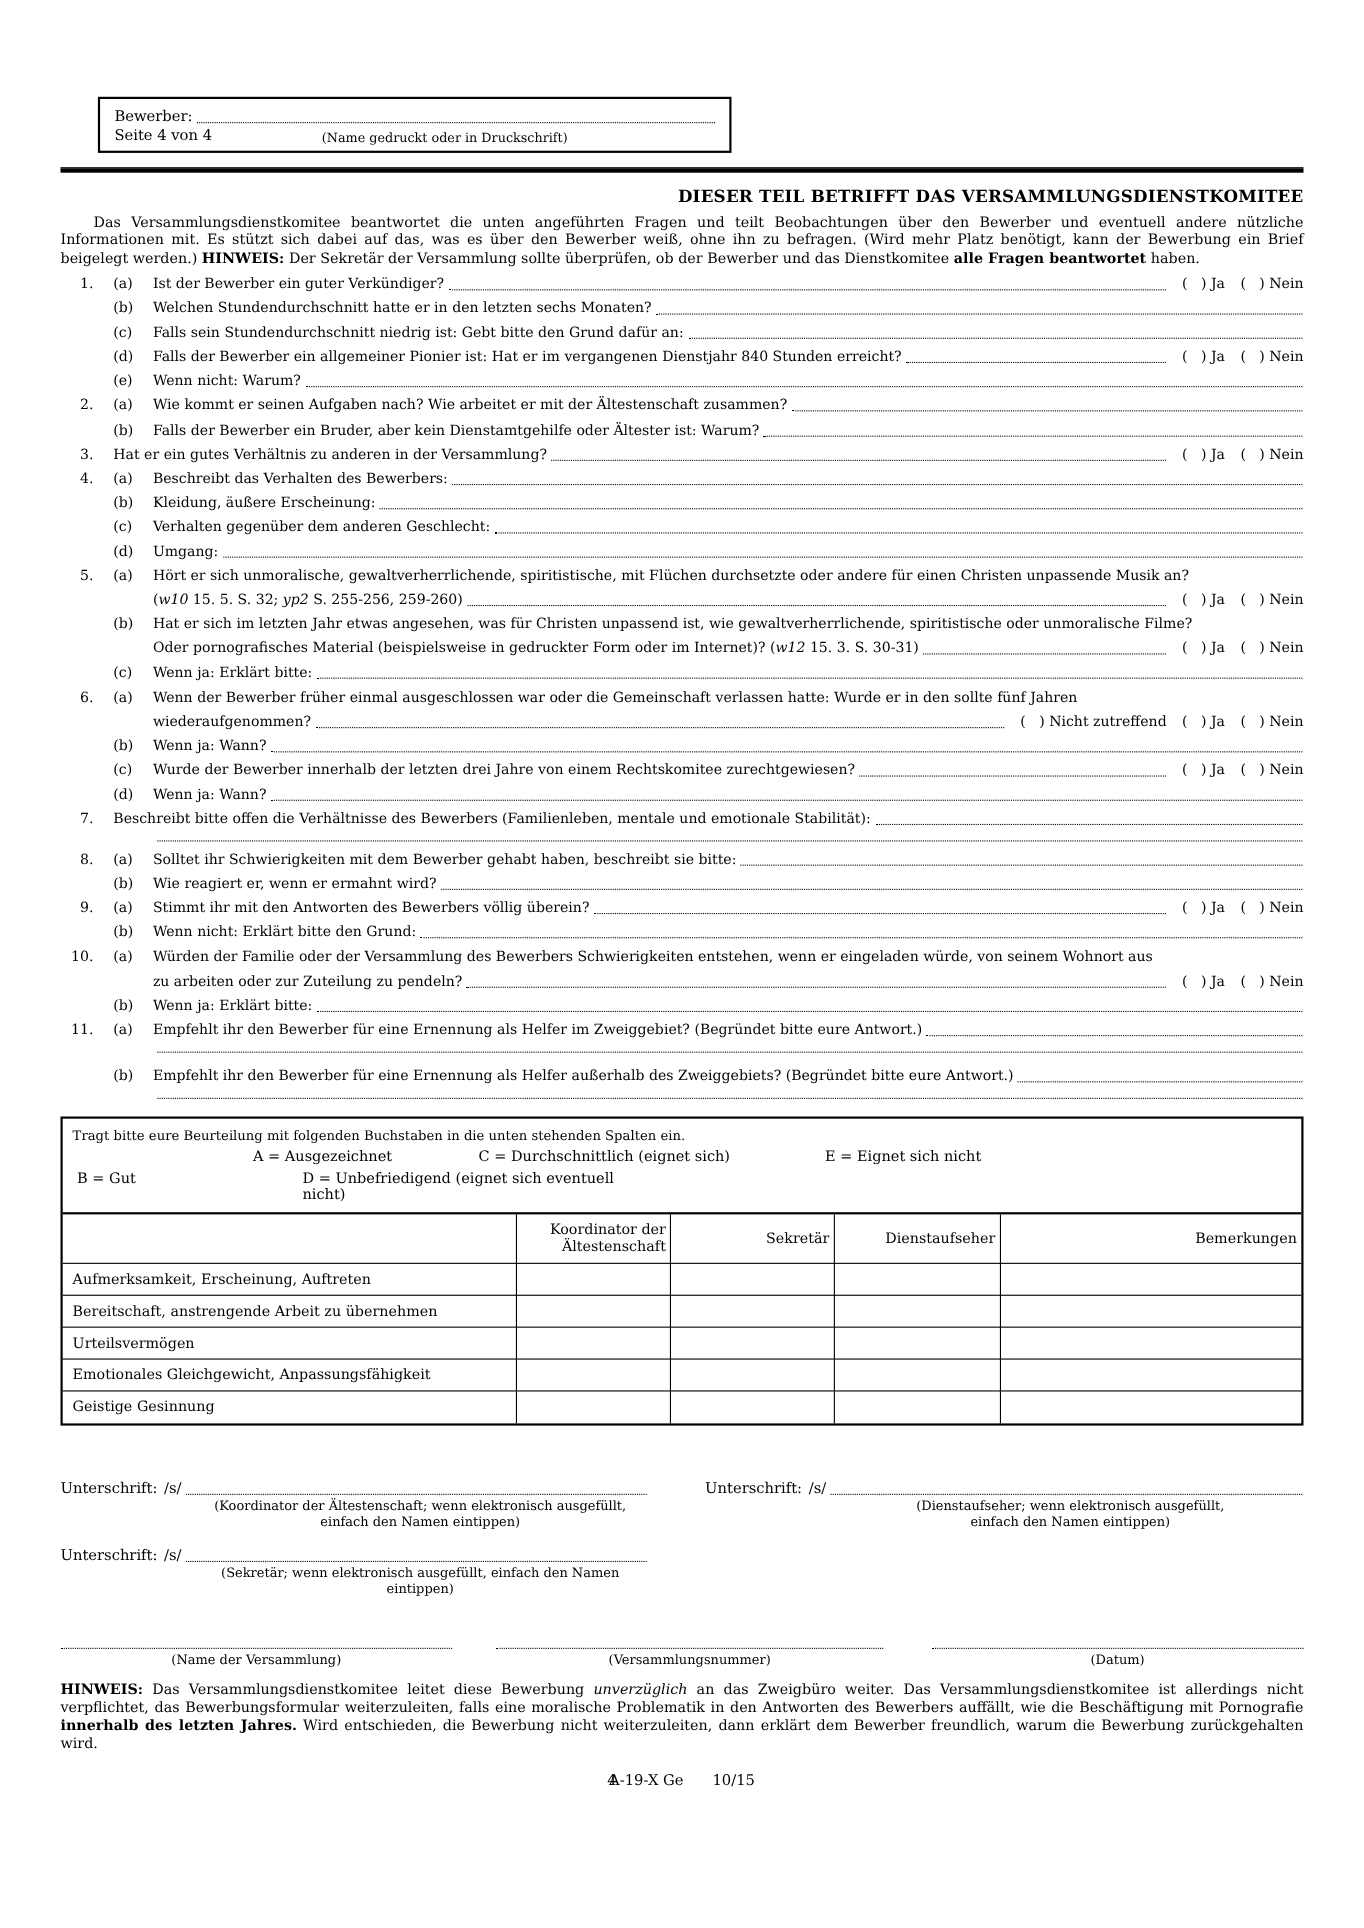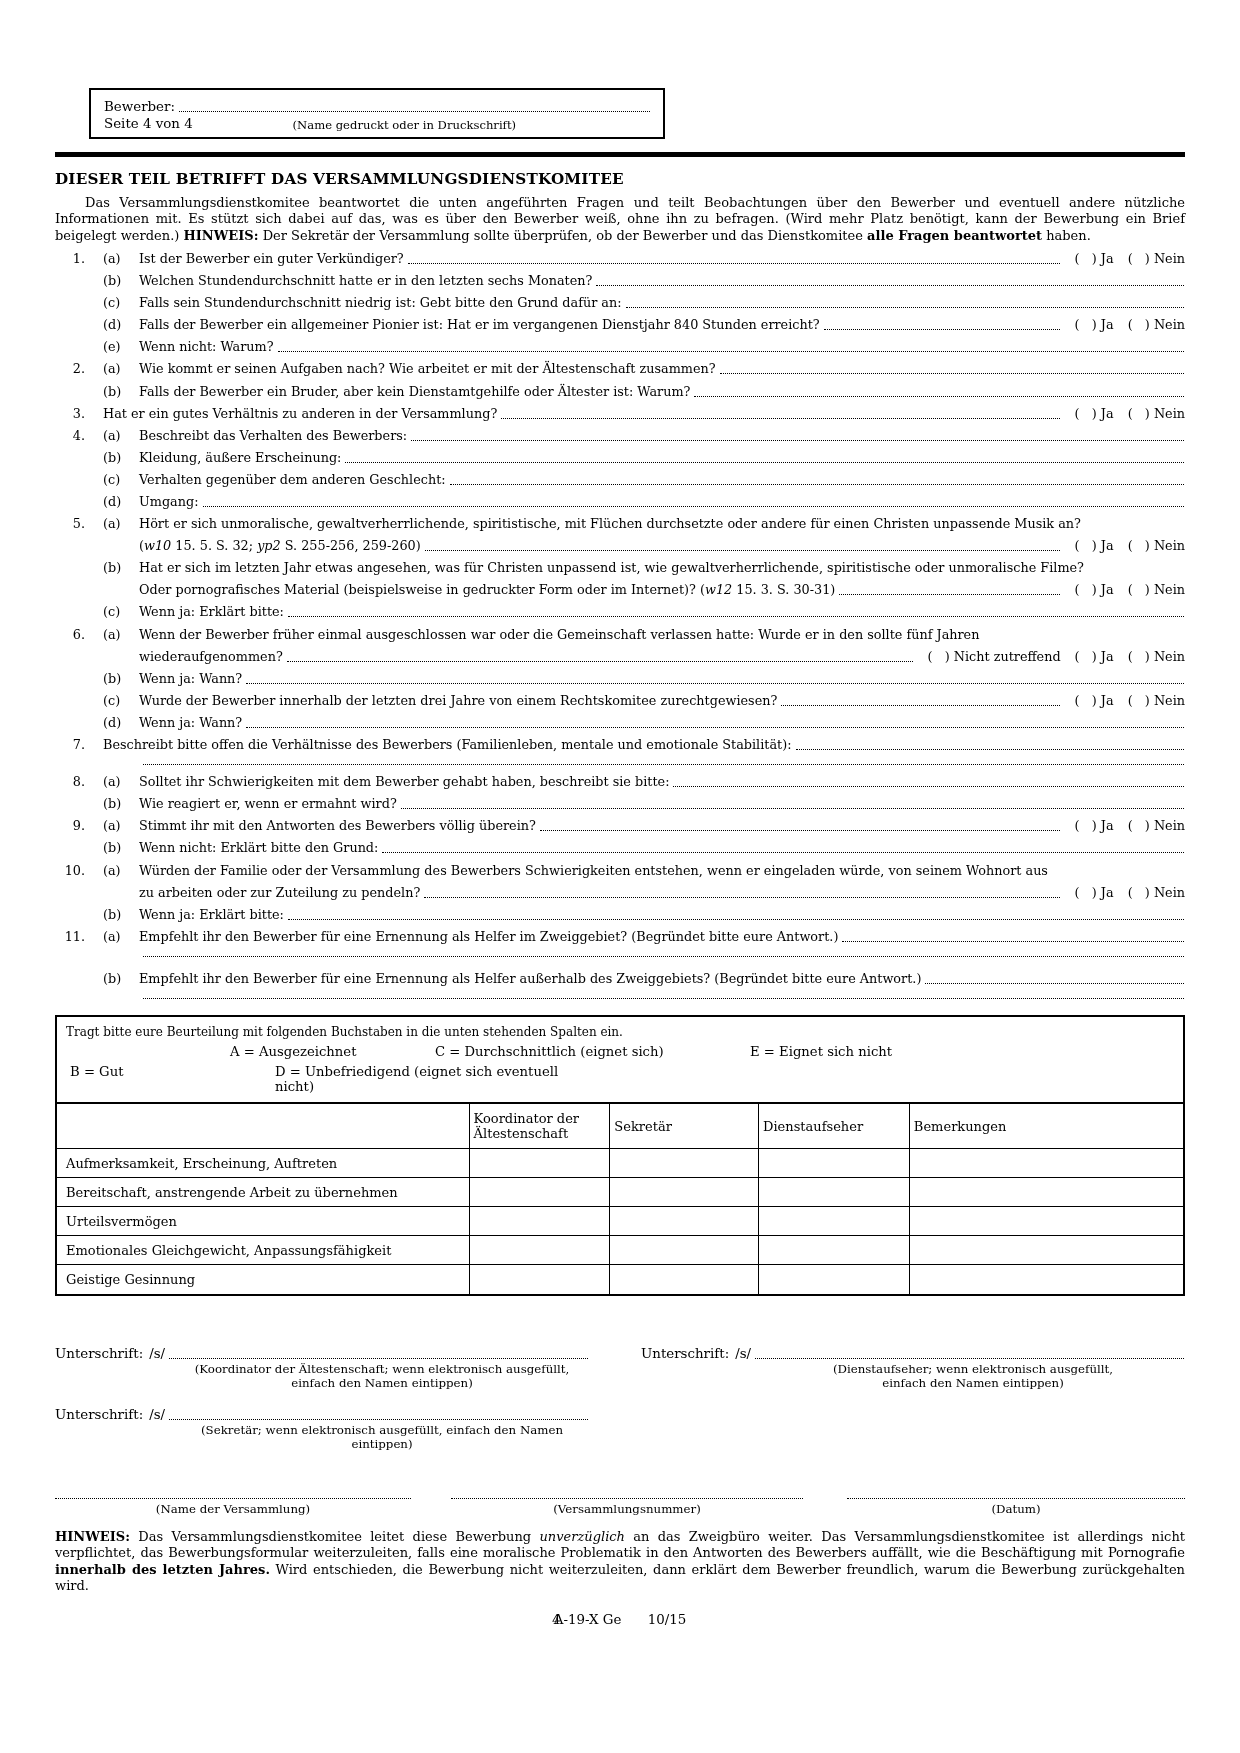--- a/index.html
+++ b/index.html
@@ -21,7 +21,7 @@
 
   .rule { margin-top:13px; border-top:1.5px solid #000; border-bottom:4px solid #000; height:4px; }
 
-  .title { margin-top:13px; text-align:left; font-weight:bold; font-size:15.2px; letter-spacing:.2px; }
+  .title { margin-top:13px; text-align:right; font-weight:bold; font-size:15.2px; letter-spacing:.2px; }
 
   .intro { margin-top:7px; font-size:13px; line-height:16.3px; text-align:justify; text-indent:30px; }
 

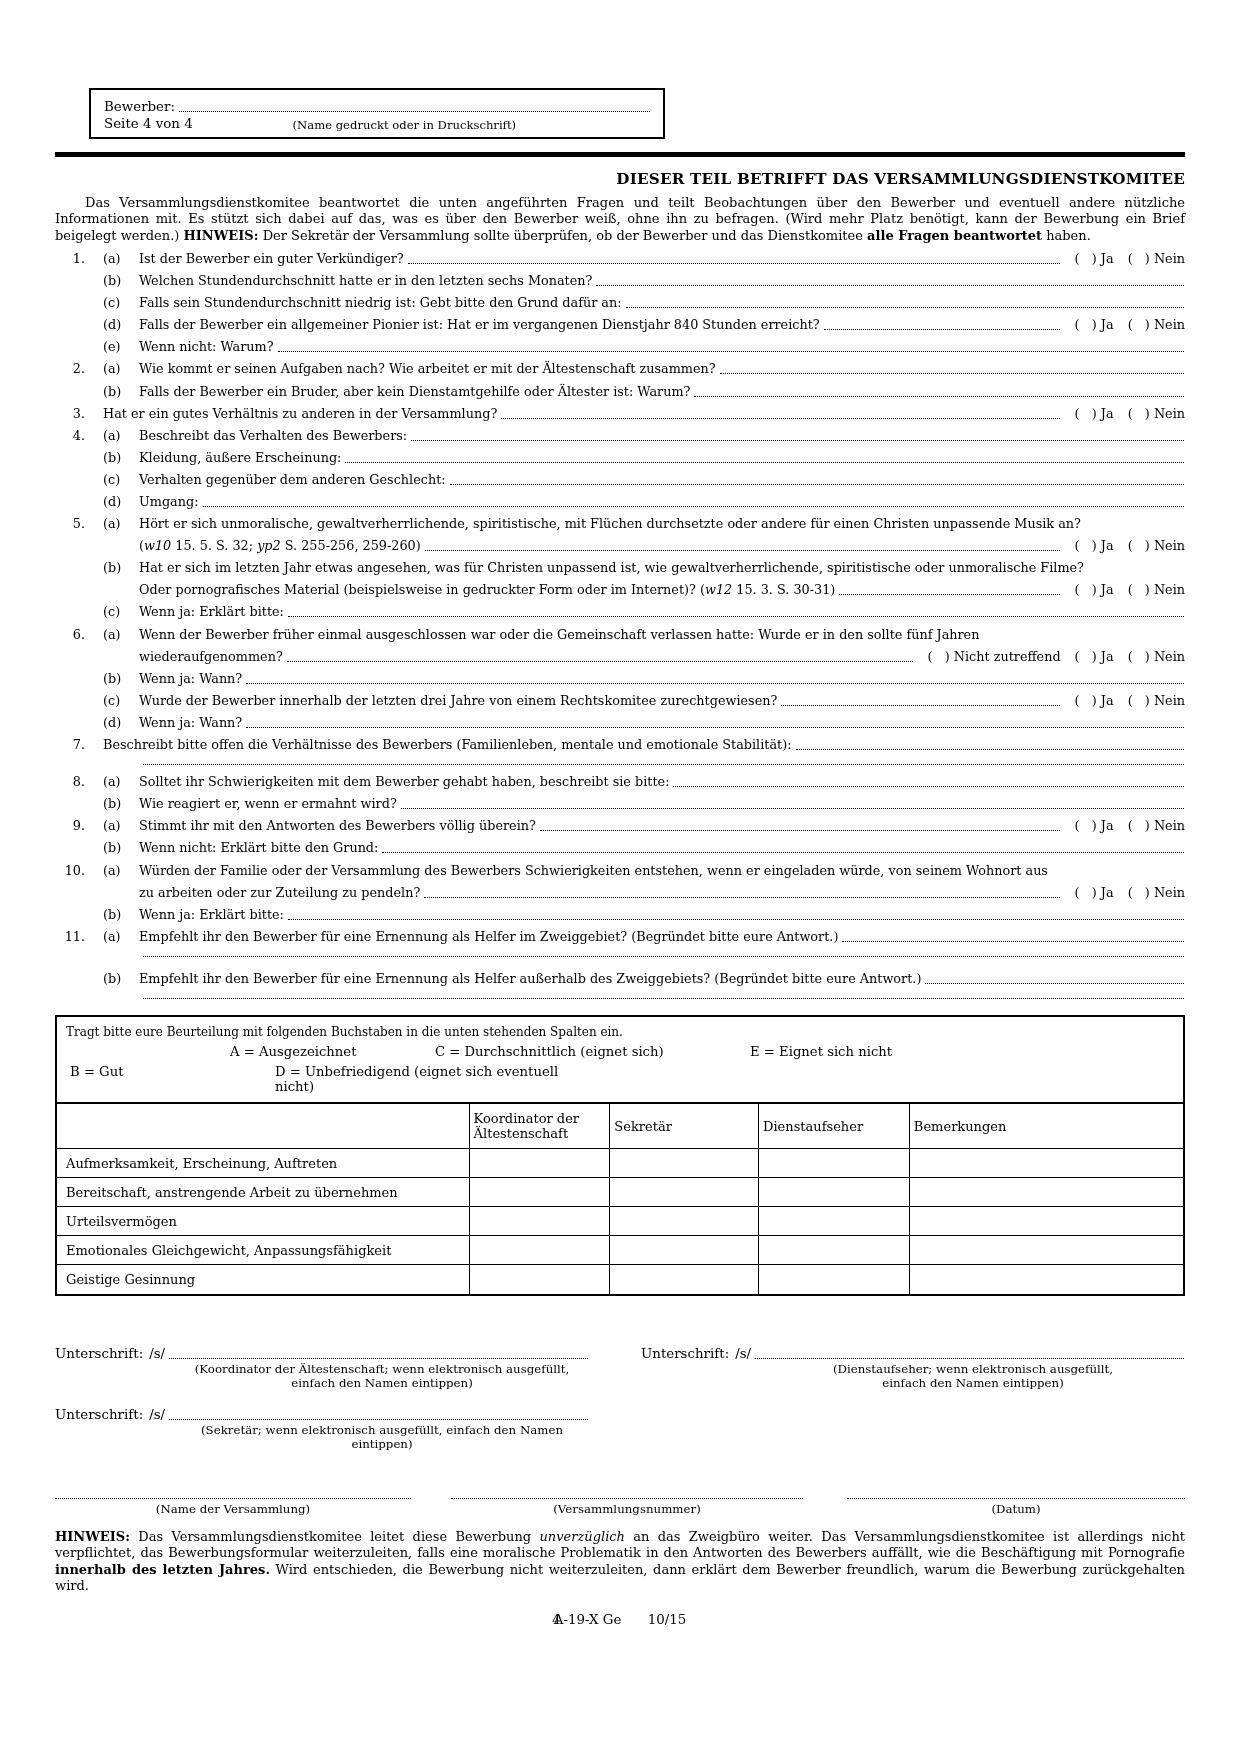--- a/index.html
+++ b/index.html
@@ -50,7 +50,7 @@
   .gridwrap { border-top:2px solid #000; }
   table { width:100%; border-collapse:collapse; border:hidden; font-size:13px; table-layout:fixed; }
   th,td { border:1.5px solid #000; font-weight:normal; }
-  thead th { text-align:left; vertical-align:middle; height:45px; padding:2px 4px; line-height:15px; }
+  thead th { text-align:right; vertical-align:middle; height:45px; padding:2px 4px; line-height:15px; }
   tbody th { text-align:left; padding:0 6px 0 9px; height:29px; vertical-align:middle; }
   tbody td { height:29px; }
   col.c0{width:36.6%} col.c1{width:12.5%} col.c2{width:13.2%} col.c3{width:13.4%} col.c4{width:24.3%}

